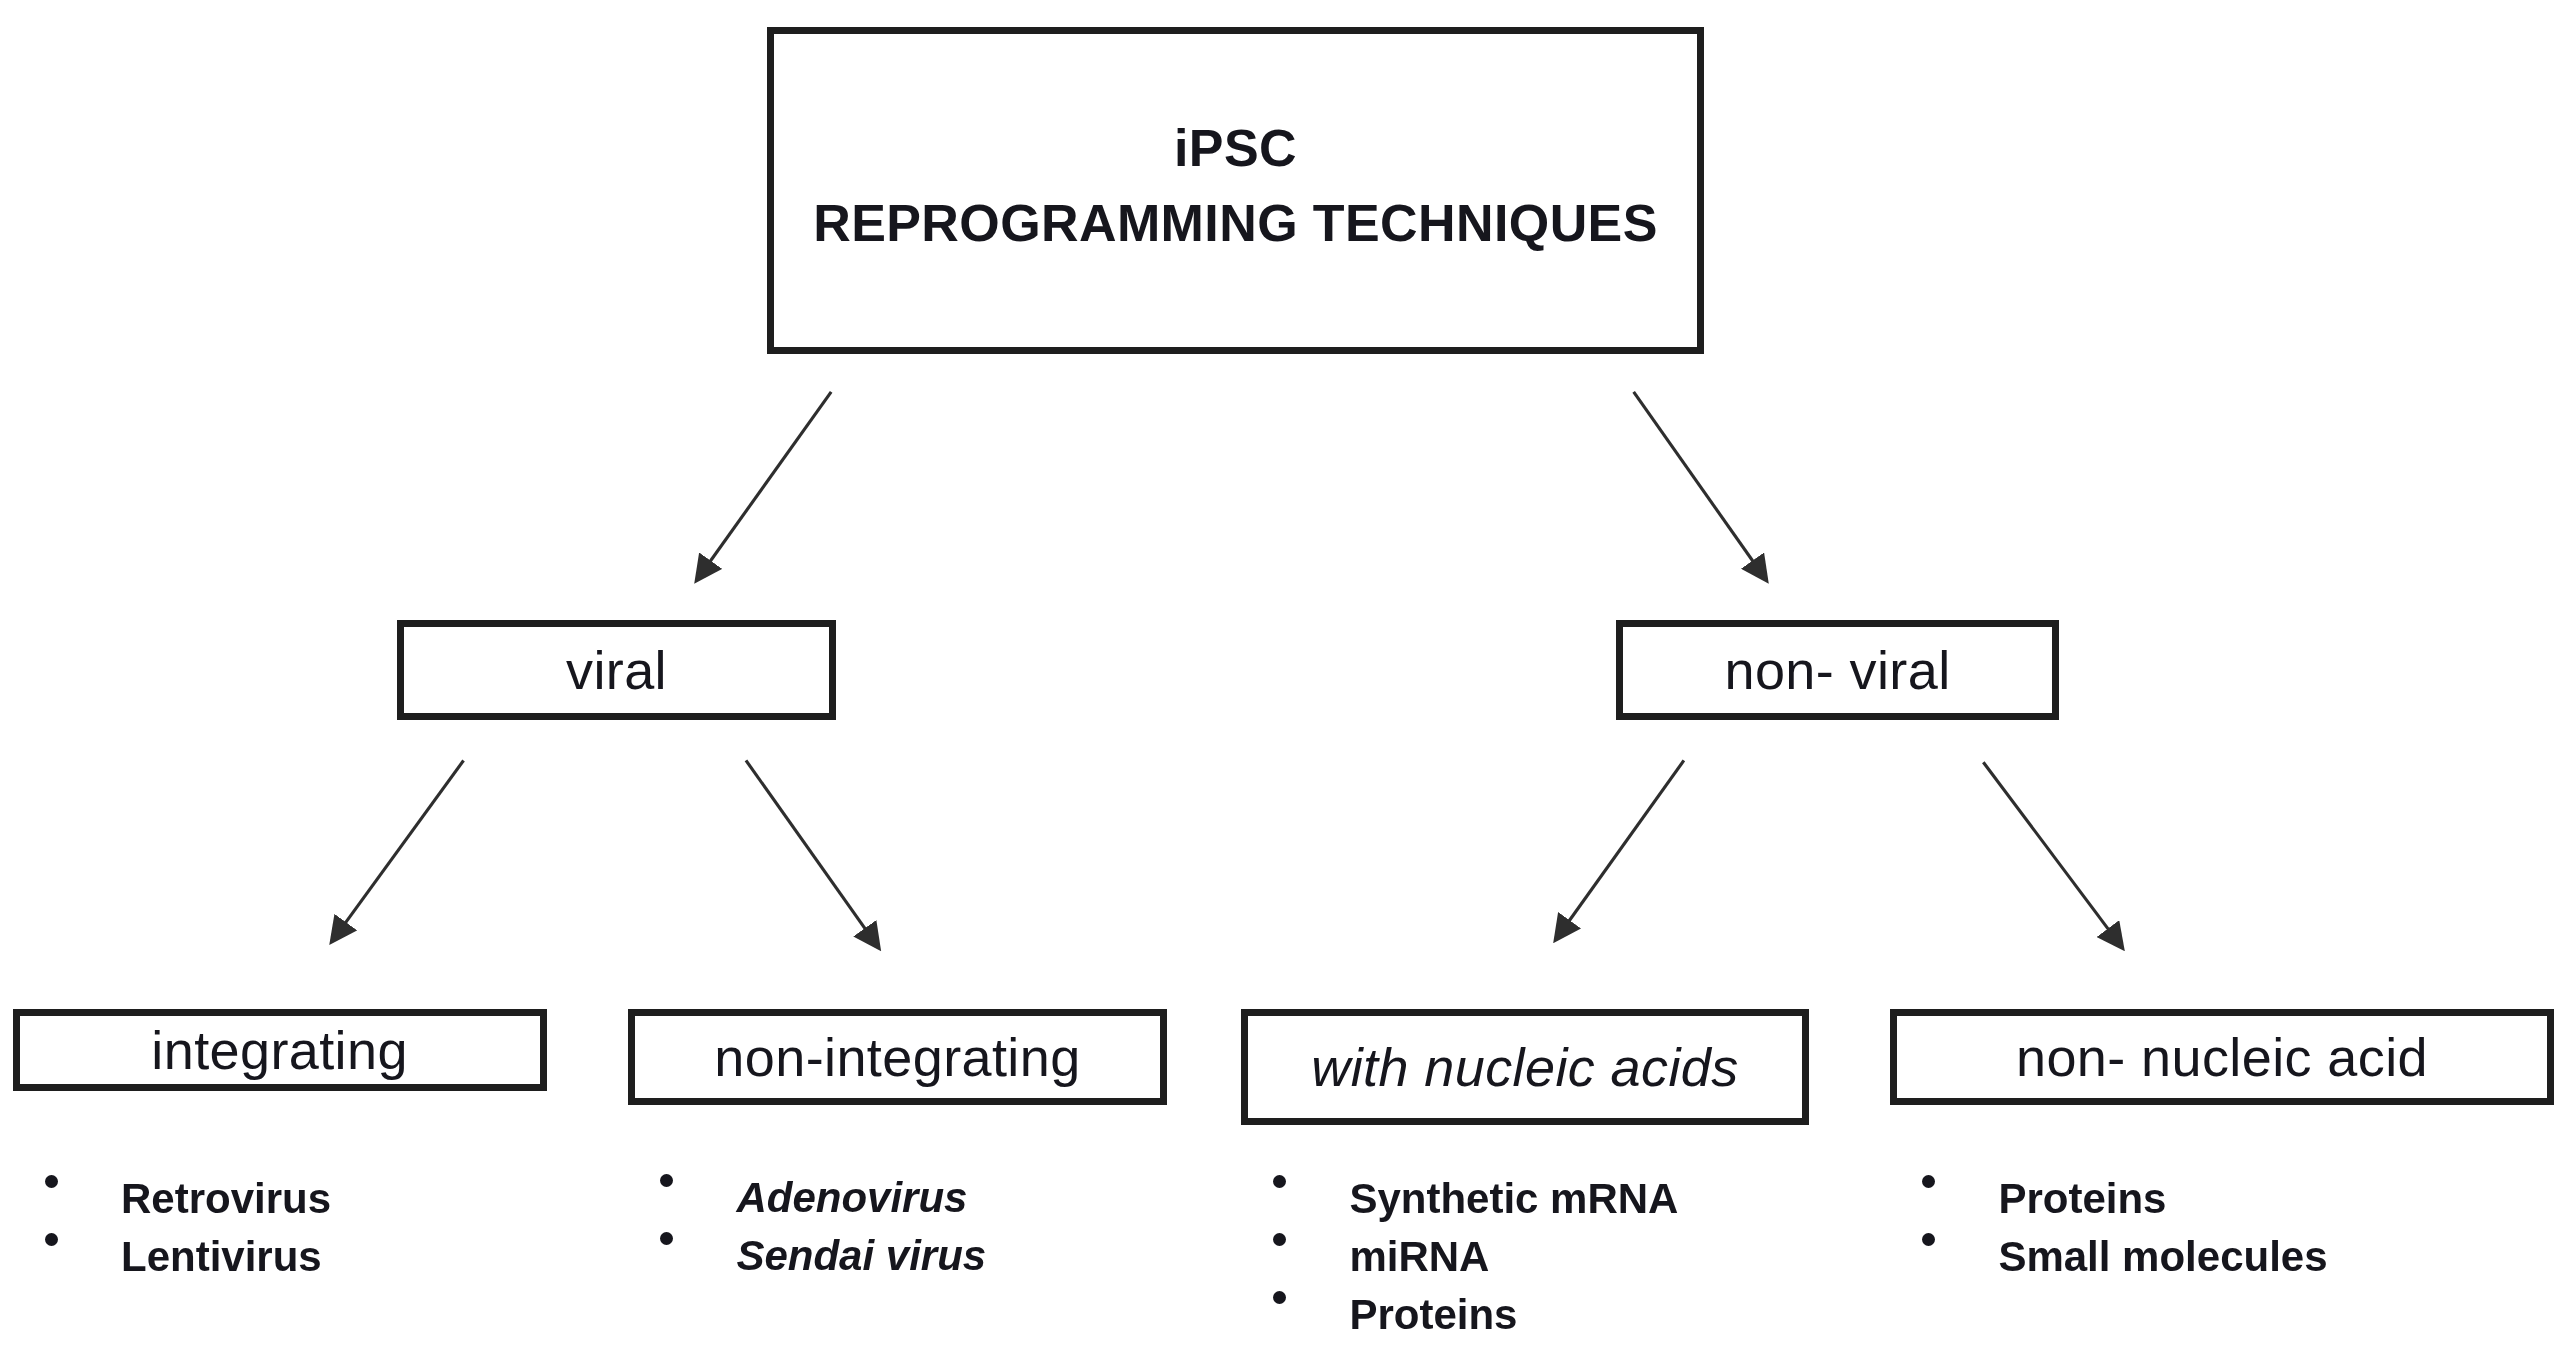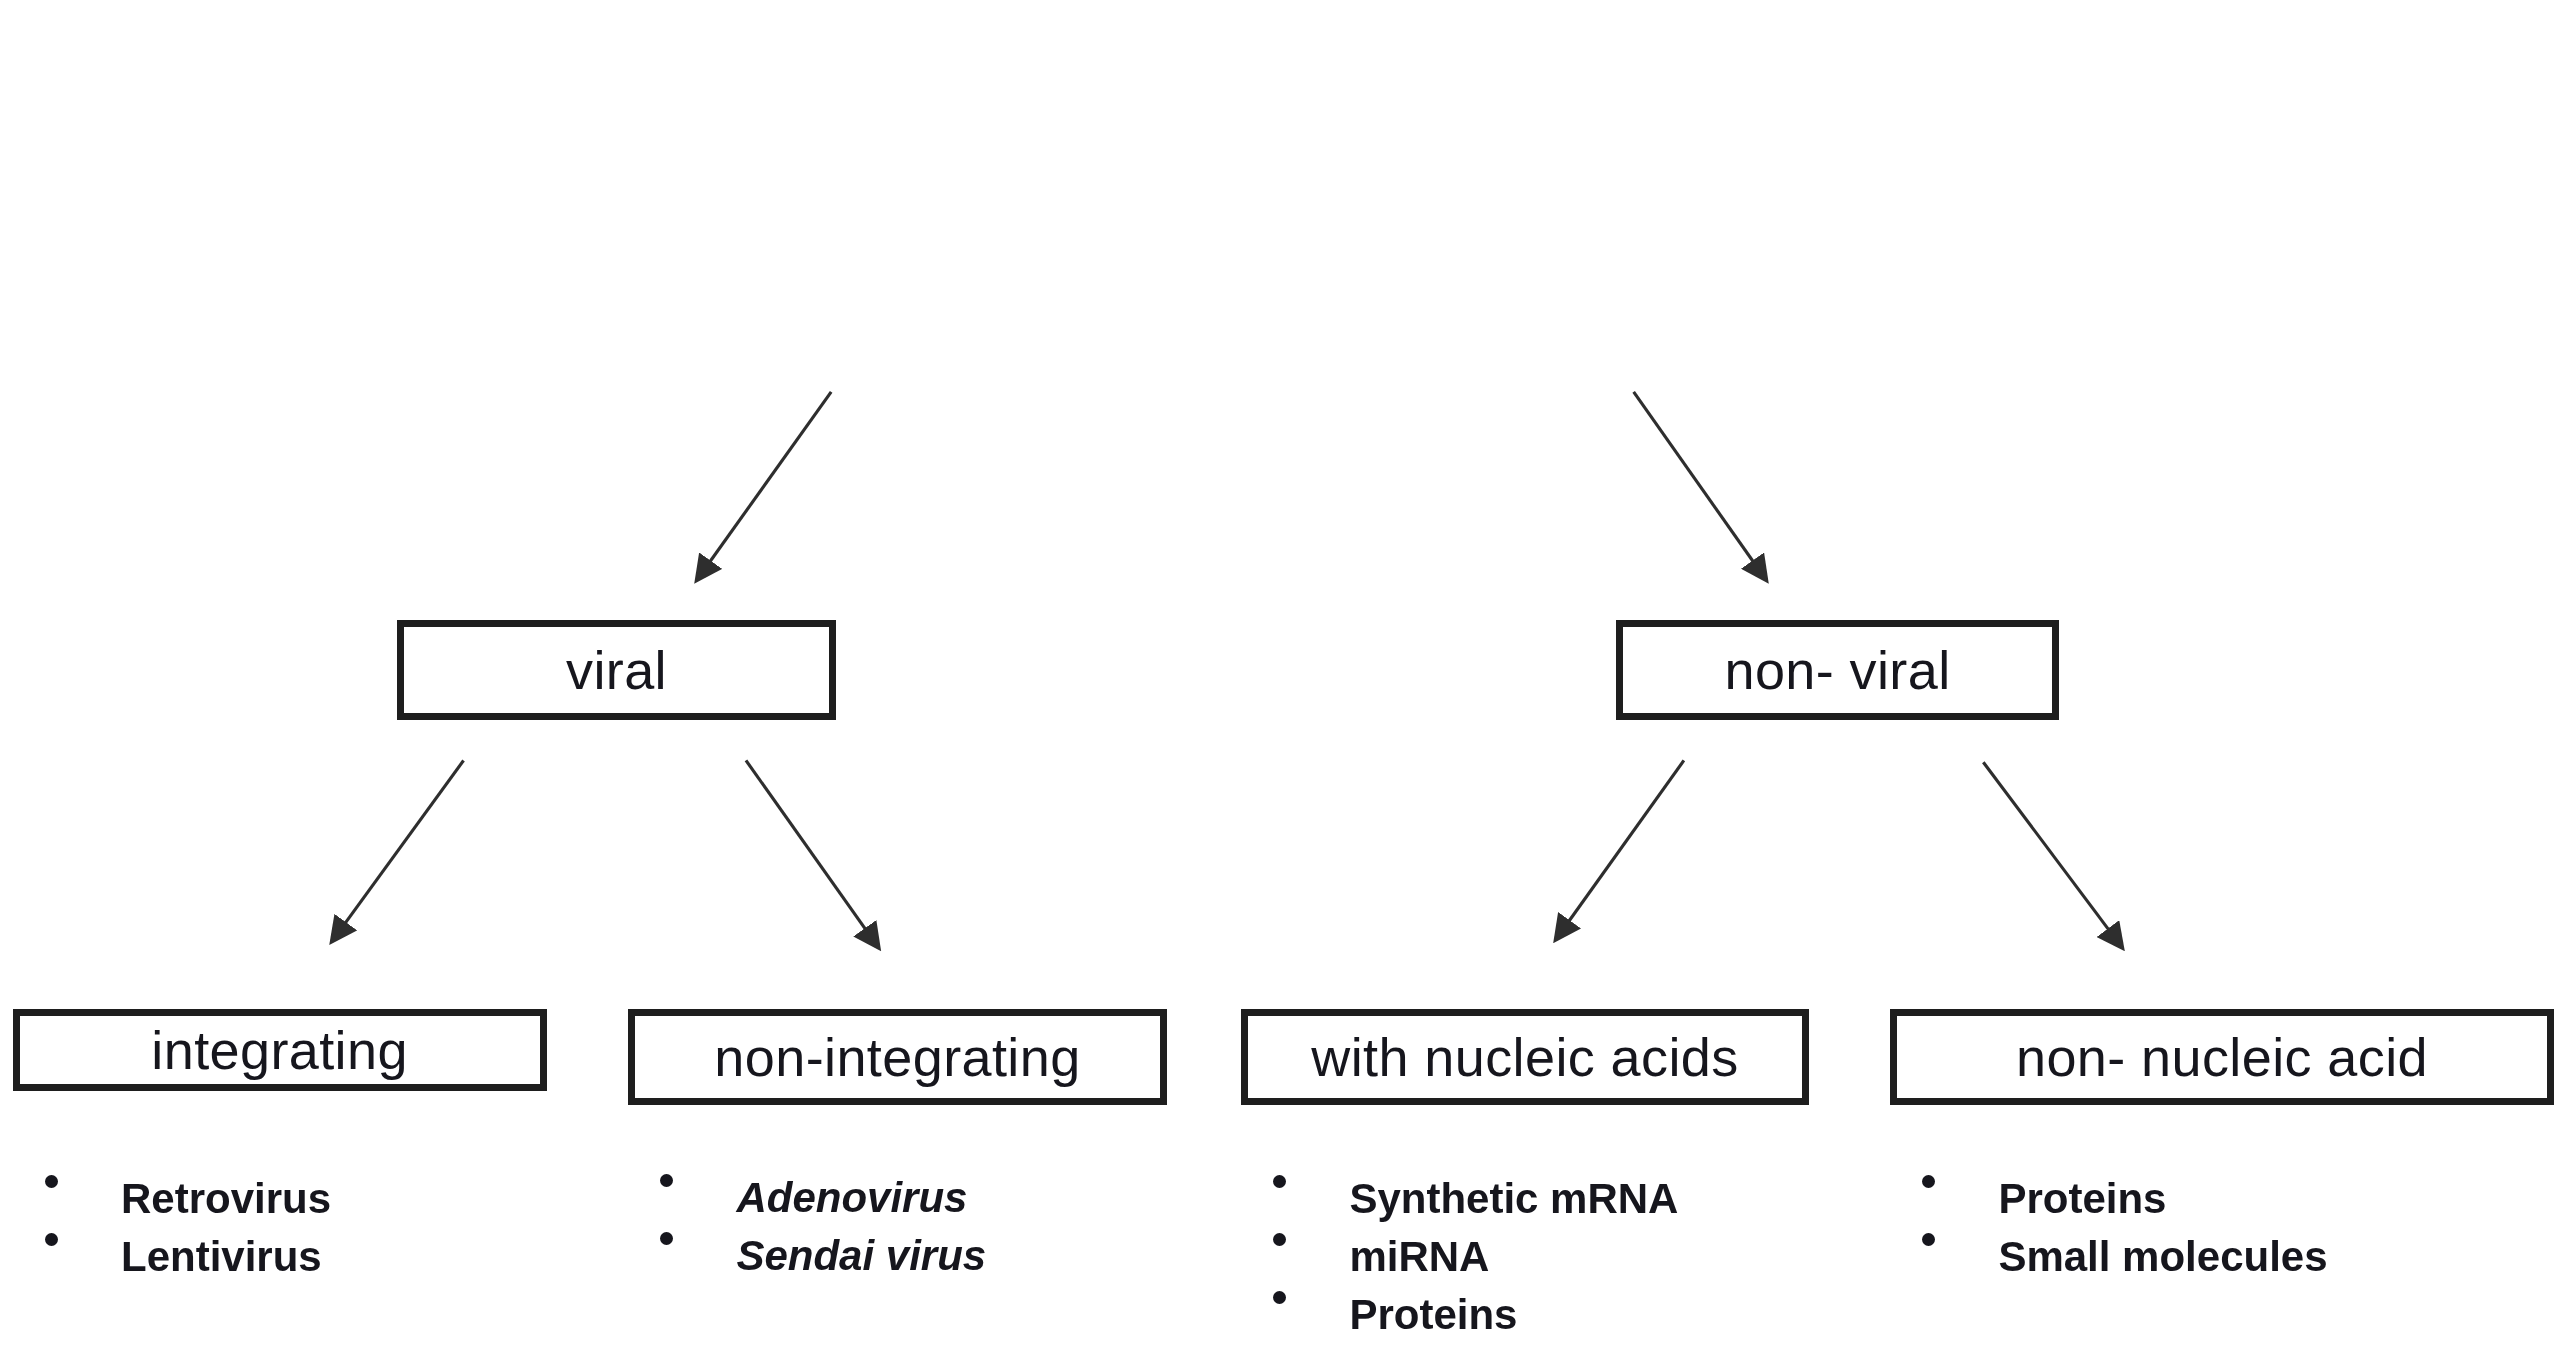--- a/index.html
+++ b/index.html
@@ -80,6 +80,10 @@
     <line x1="2212" y1="850" x2="2367" y2="1057" stroke="#2e2e2e" stroke-width="3.5" marker-end="url(#ah)"></line>
   </svg>
 
+  <div class="box root-box" style="left:767px;top:27px;width:937px;height:327px;padding-bottom:9px;">
+    <div>iPSC</div>
+    <div>REPROGRAMMING TECHNIQUES</div>
+  </div>
 
   <div class="box lvl-box" style="left:397px;top:620px;width:439px;height:100px;">
     <span>viral</span>

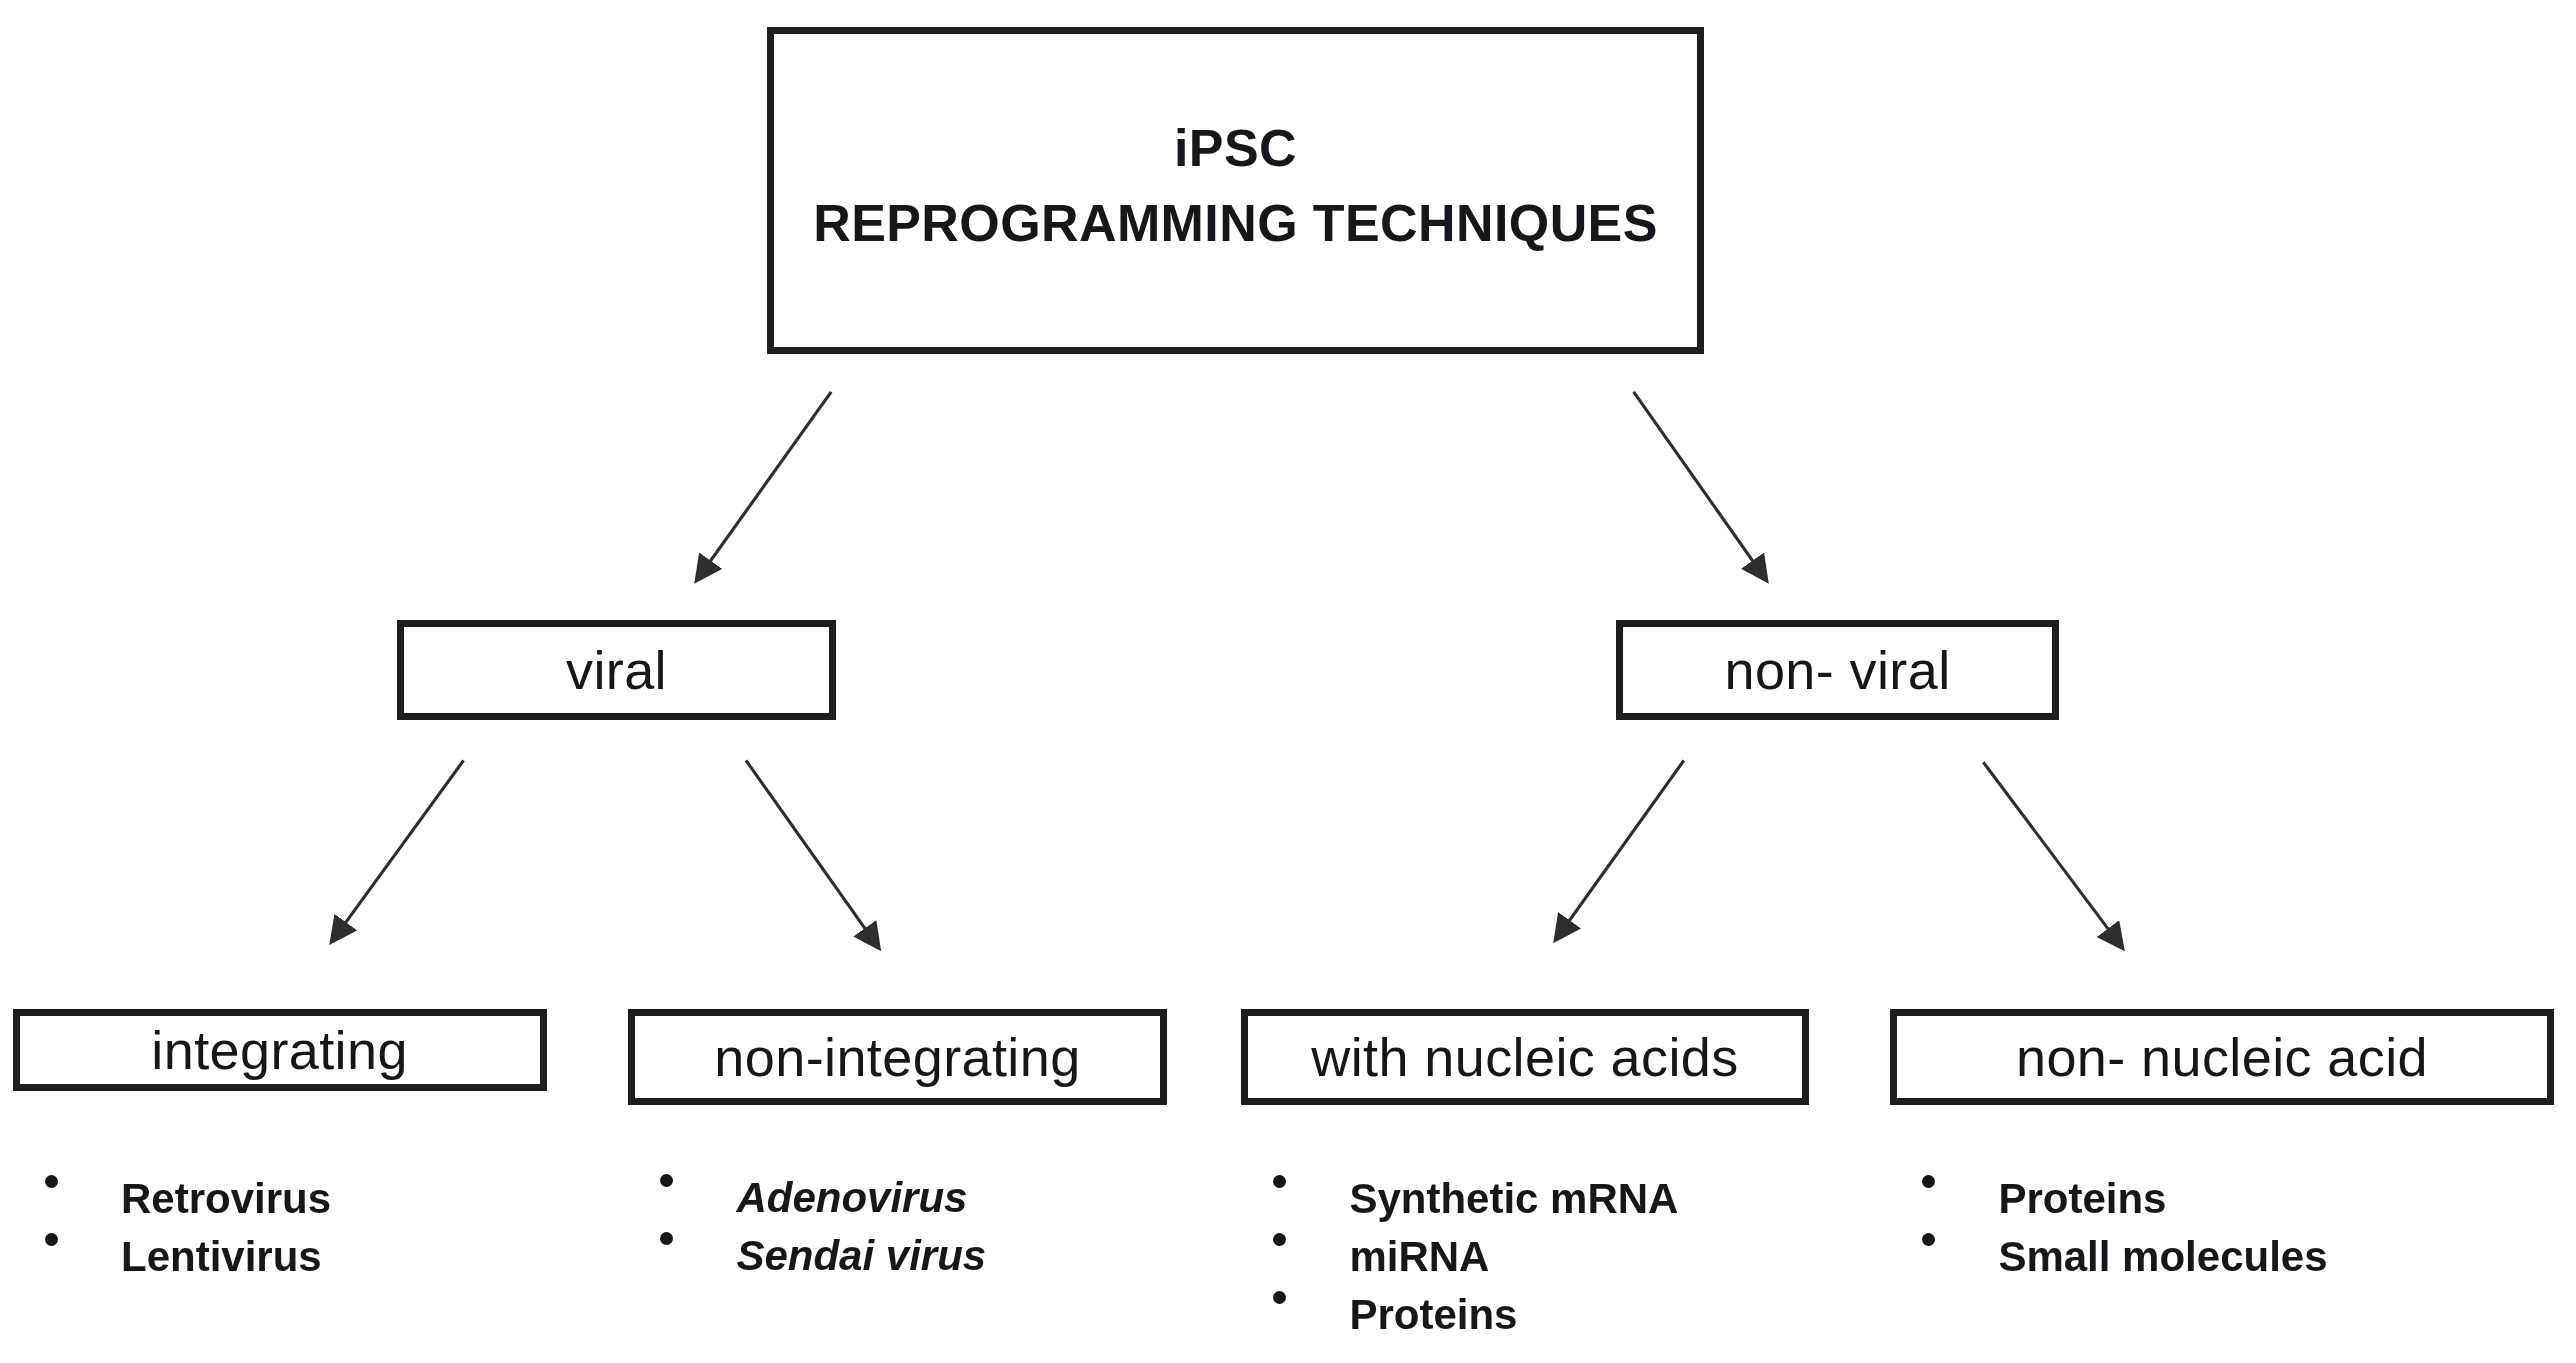--- a/index.html
+++ b/index.html
@@ -98,7 +98,7 @@
   <div class="box lvl-box" style="left:628px;top:1009px;width:539px;height:96px;">
     <span>non-integrating</span>
   </div>
-  <div class="box lvl-box" style="left:1241px;top:1009px;width:568px;height:96px;">
+  <div class="box lvl-box" style="left:1241px;top:1009px;width:568px;height:116px;font-style:italic;">
     <span>with nucleic acids</span>
   </div>
   <div class="box lvl-box" style="left:1890px;top:1009px;width:664px;height:96px;">

